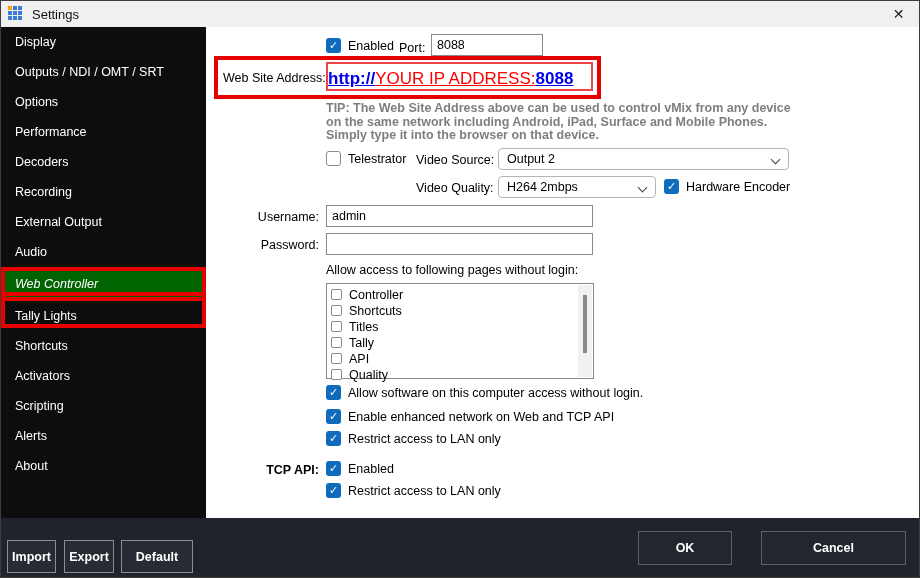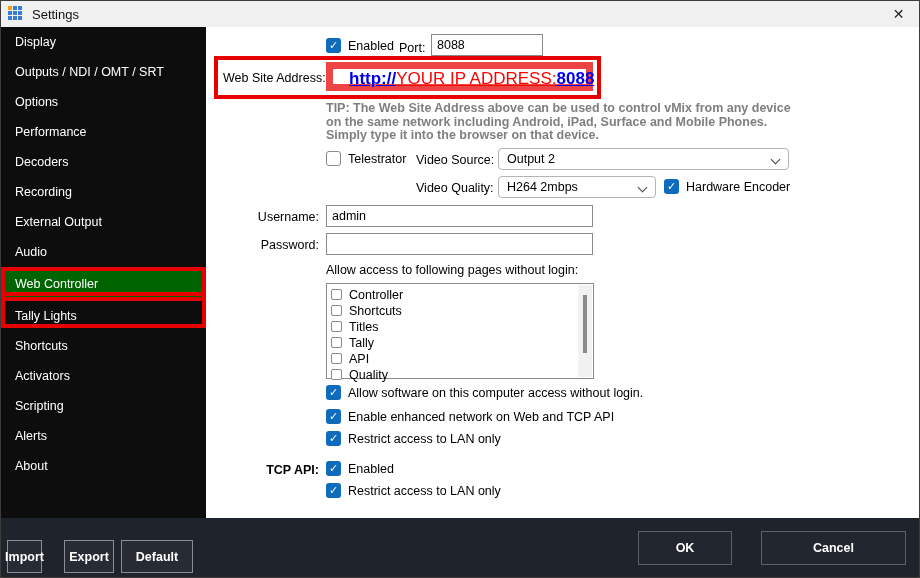--- a/index.html
+++ b/index.html
@@ -49,7 +49,7 @@
 
   .tip { color:#7f7f7f; font-weight:bold; font-size:12.5px; line-height:13.5px; }
 
-  .addr-box { border:7px solid #ef4444; background:#fff; display:flex; align-items:flex-start; padding-left:16px; font-size:17px; letter-spacing:0; white-space:nowrap; }
+  .addr-box { border:2px solid #ef4444; background:#fff; display:flex; align-items:flex-end; padding-left:0; font-size:17px; letter-spacing:0; white-space:nowrap; }
   .a-blue { color:#0000ee; font-weight:bold; text-decoration:underline; }
   .a-red { color:#ff0000; text-decoration:underline; }
 

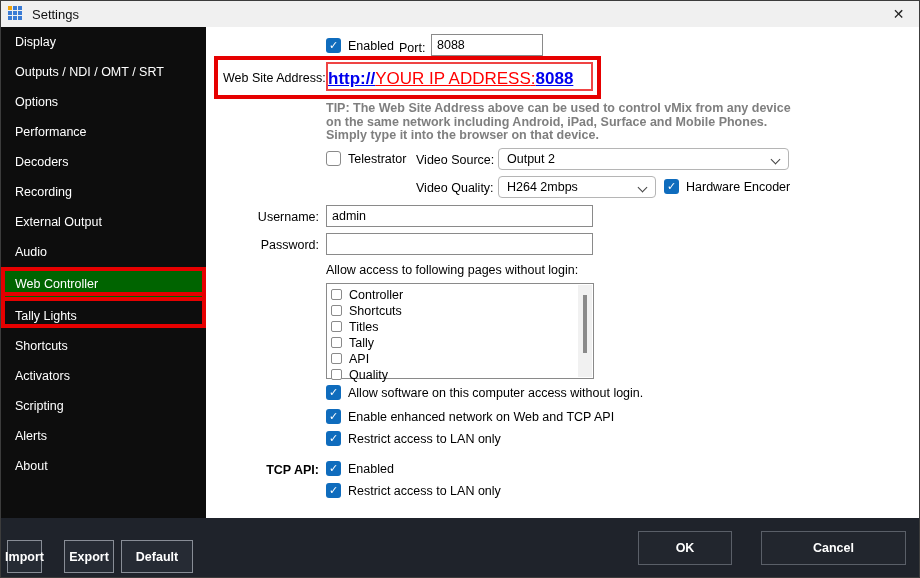--- a/index.html
+++ b/index.html
@@ -18,7 +18,7 @@
   
   .sidebar { position:absolute; left:0; top:26px; width:205px; height:491px; background:#0d0d0d; }
   .side-item { height:30px; display:flex; align-items:center; padding-left:14px; color:#fff; font-size:12.5px; cursor:pointer; }
-  .side-item.active { background:#006400; border:4px solid #e60000; height:34px; padding-left:10px; }
+  .side-item.active { background:#006400; border:4px solid #e60000; height:34px; padding-left:10px;font-style:italic; }
 
   
   .footer { position:absolute; left:0; top:517px; width:920px; height:61px; background:#1f232b; }

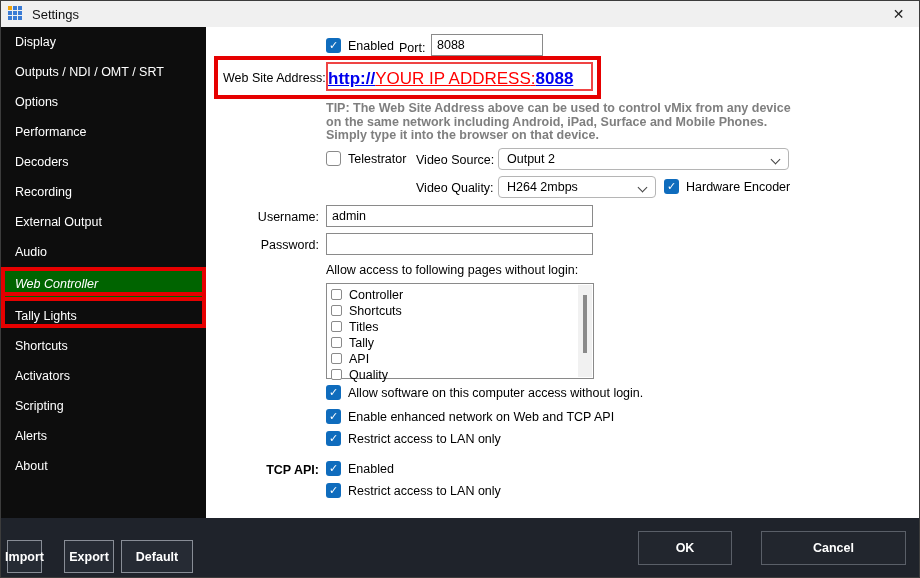--- a/index.html
+++ b/index.html
@@ -95,7 +95,7 @@
   </div>
 
   <div class="footer"></div>
-  <div class="side-btn" style="left:6px; width:35px;">Import</div>
+  <div class="side-btn" style="left:6px; width:49px;">Import</div>
   <div class="side-btn" style="left:63px; width:50px;">Export</div>
   <div class="side-btn" style="left:120px; width:72px;">Default</div>
 

